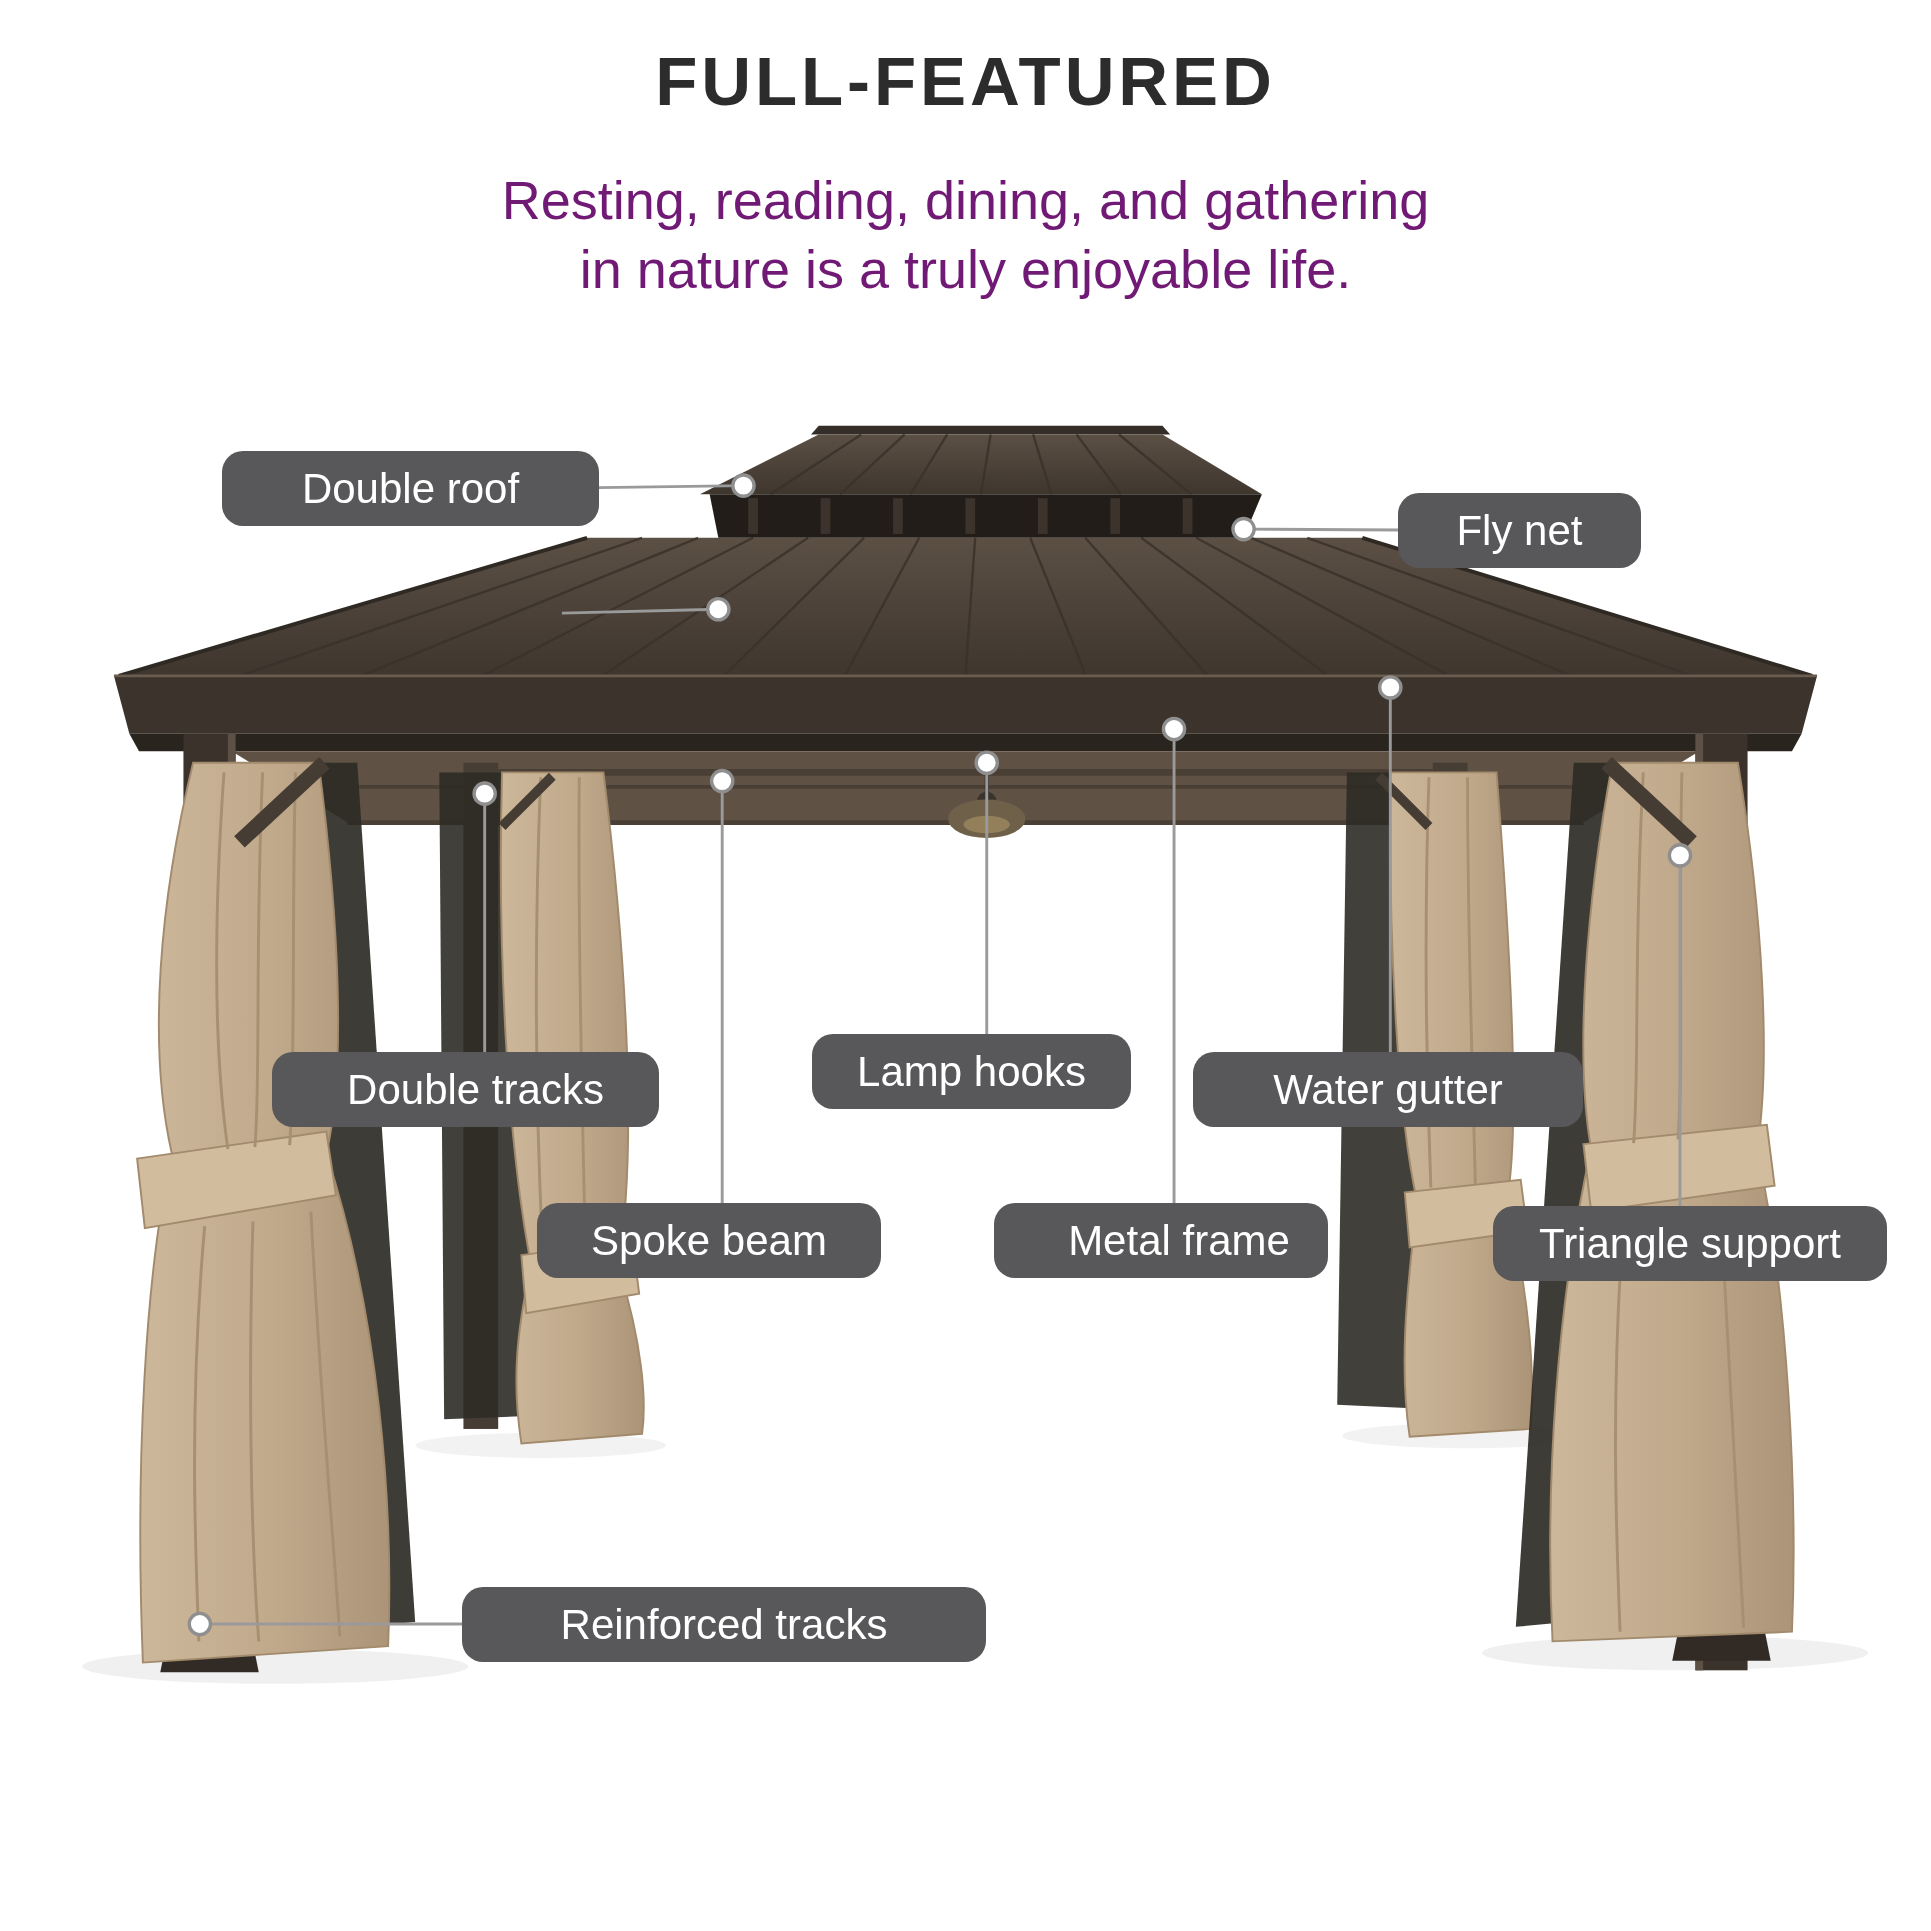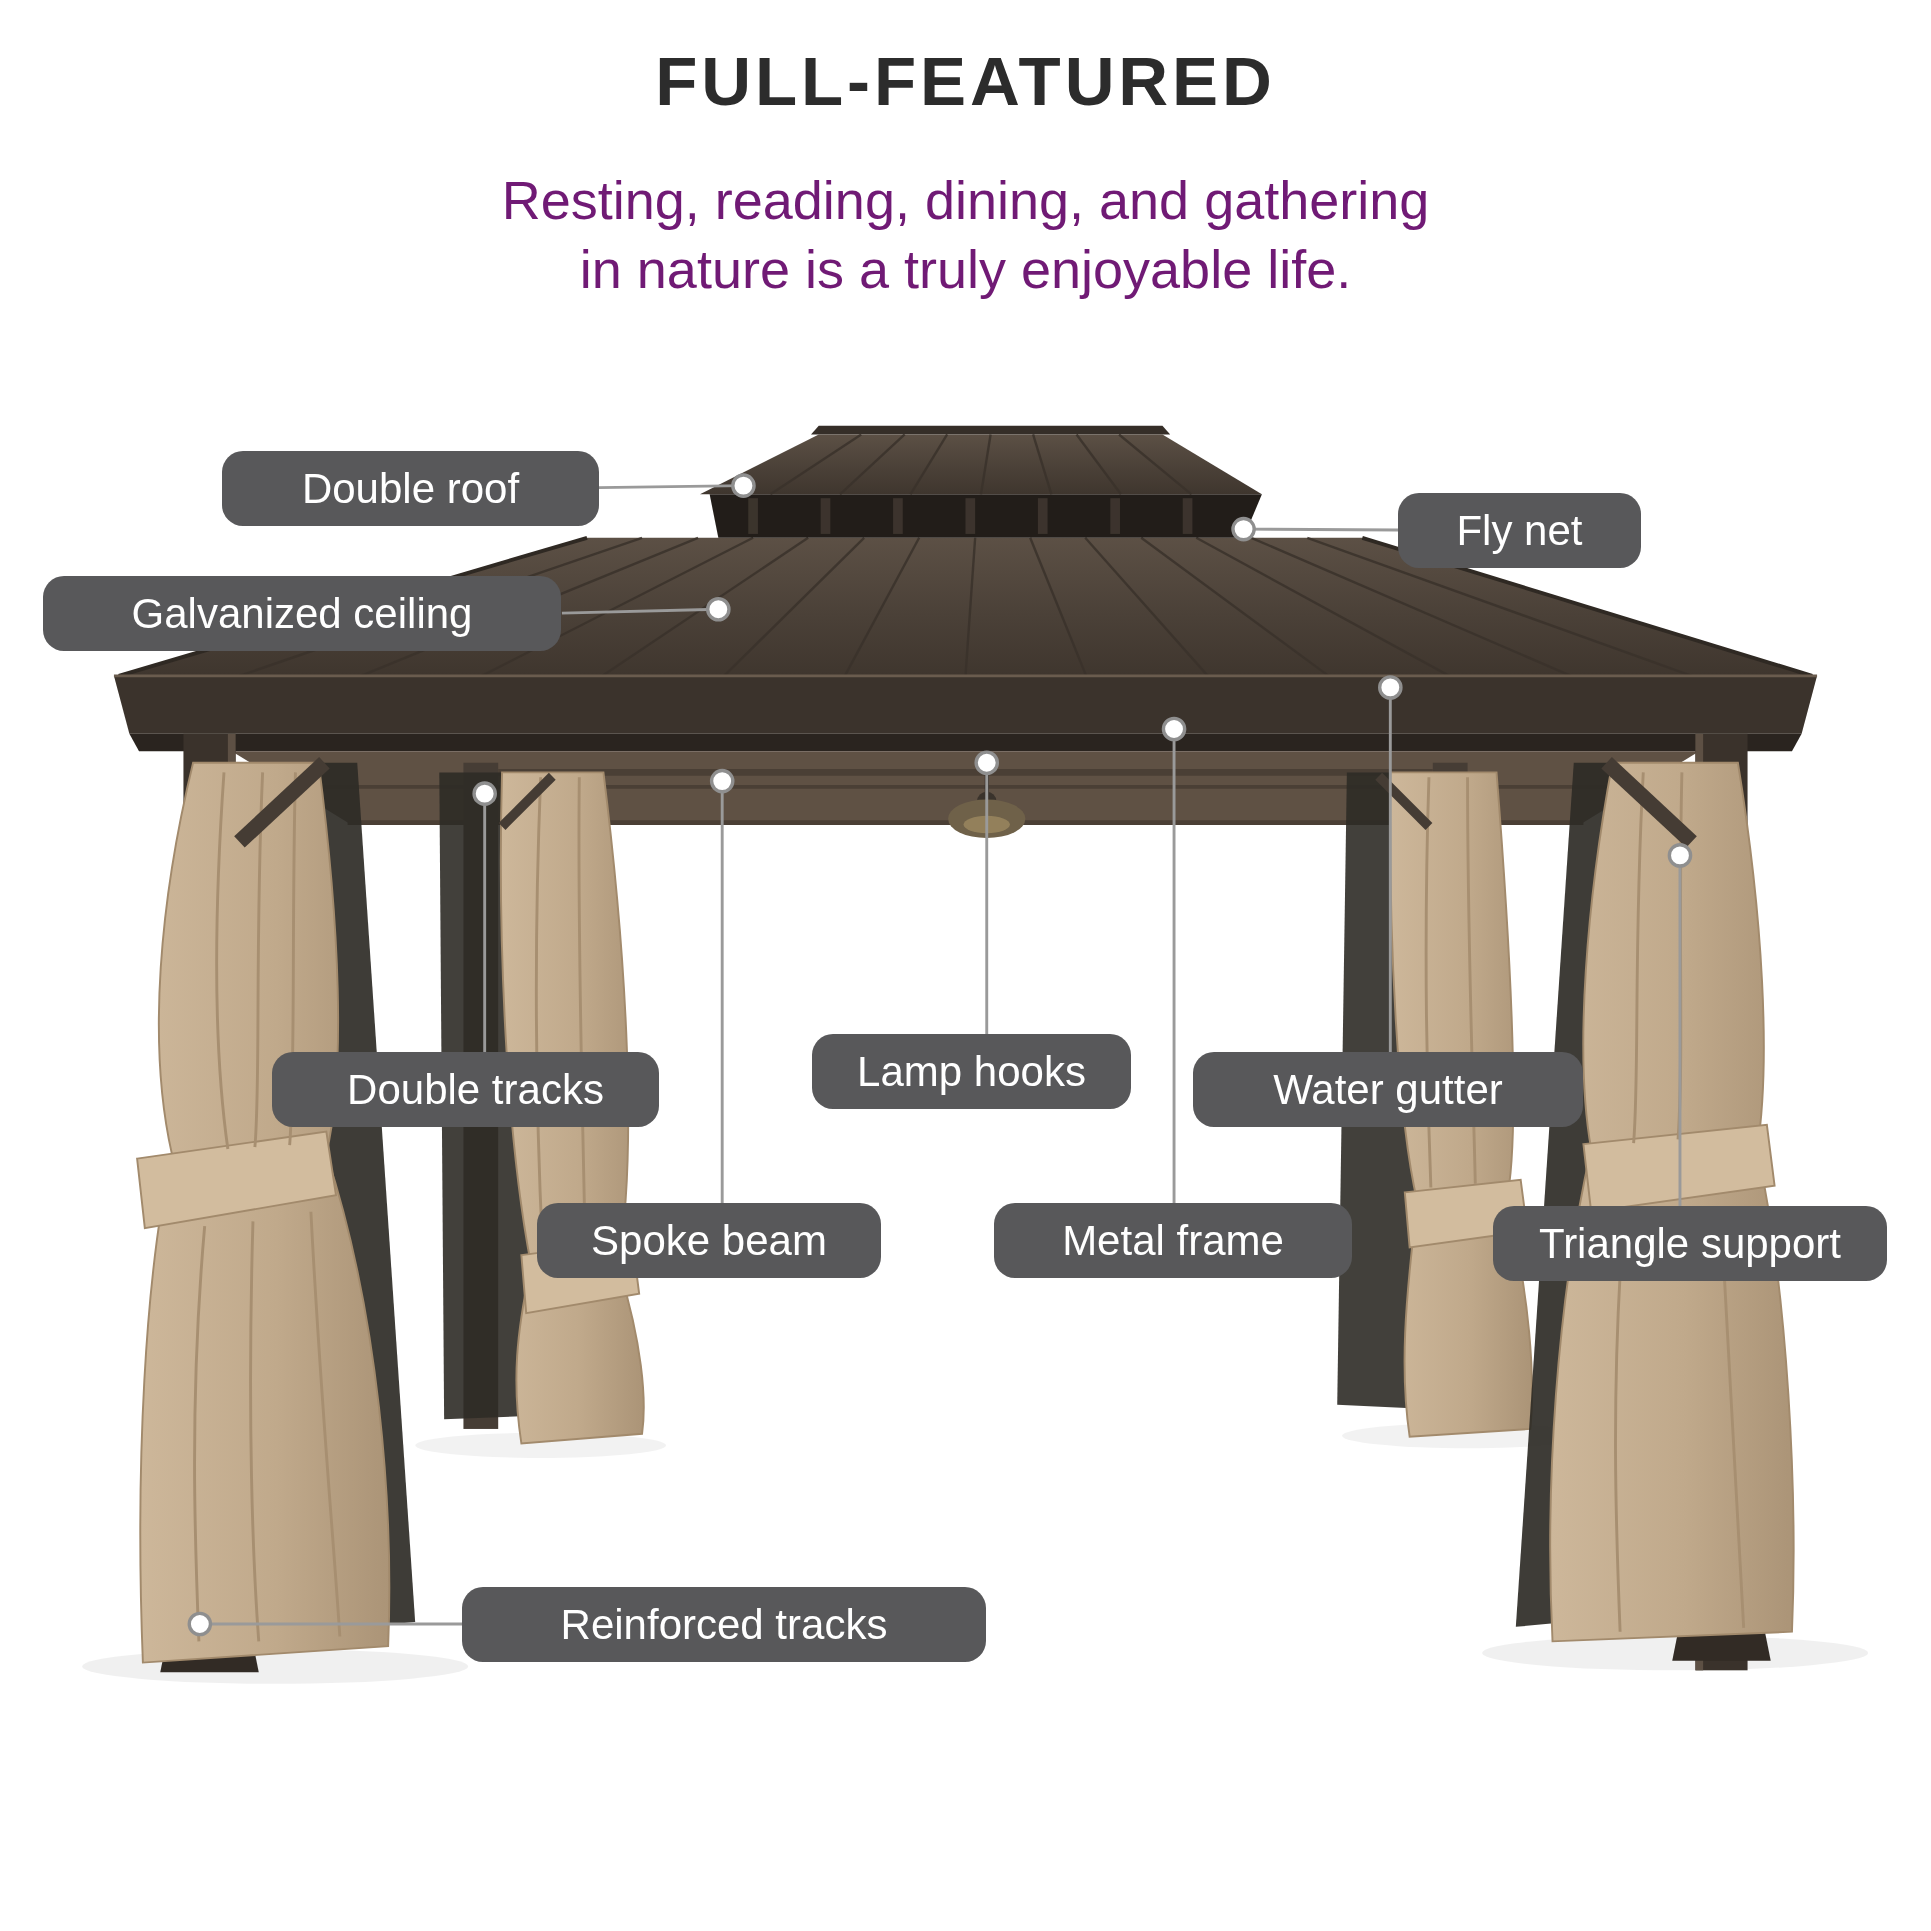--- a/index.html
+++ b/index.html
@@ -243,7 +243,6 @@
 
   <div class="pill" style="left:222px;top:451px;width:377px;">Double roof</div>
   <div class="pill" style="left:1398px;top:493px;width:243px;">Fly net</div>
-  <div class="pill" style="left:43px;top:576px;width:518px;">Galvanized ceiling</div>
   <div class="pill" style="left:272px;top:1052px;width:367px;padding-left:20px;">Double tracks</div>
   <div class="pill" style="left:812px;top:1034px;width:319px;">Lamp hooks</div>
   <div class="pill" style="left:1193px;top:1052px;width:390px;">Water gutter</div>

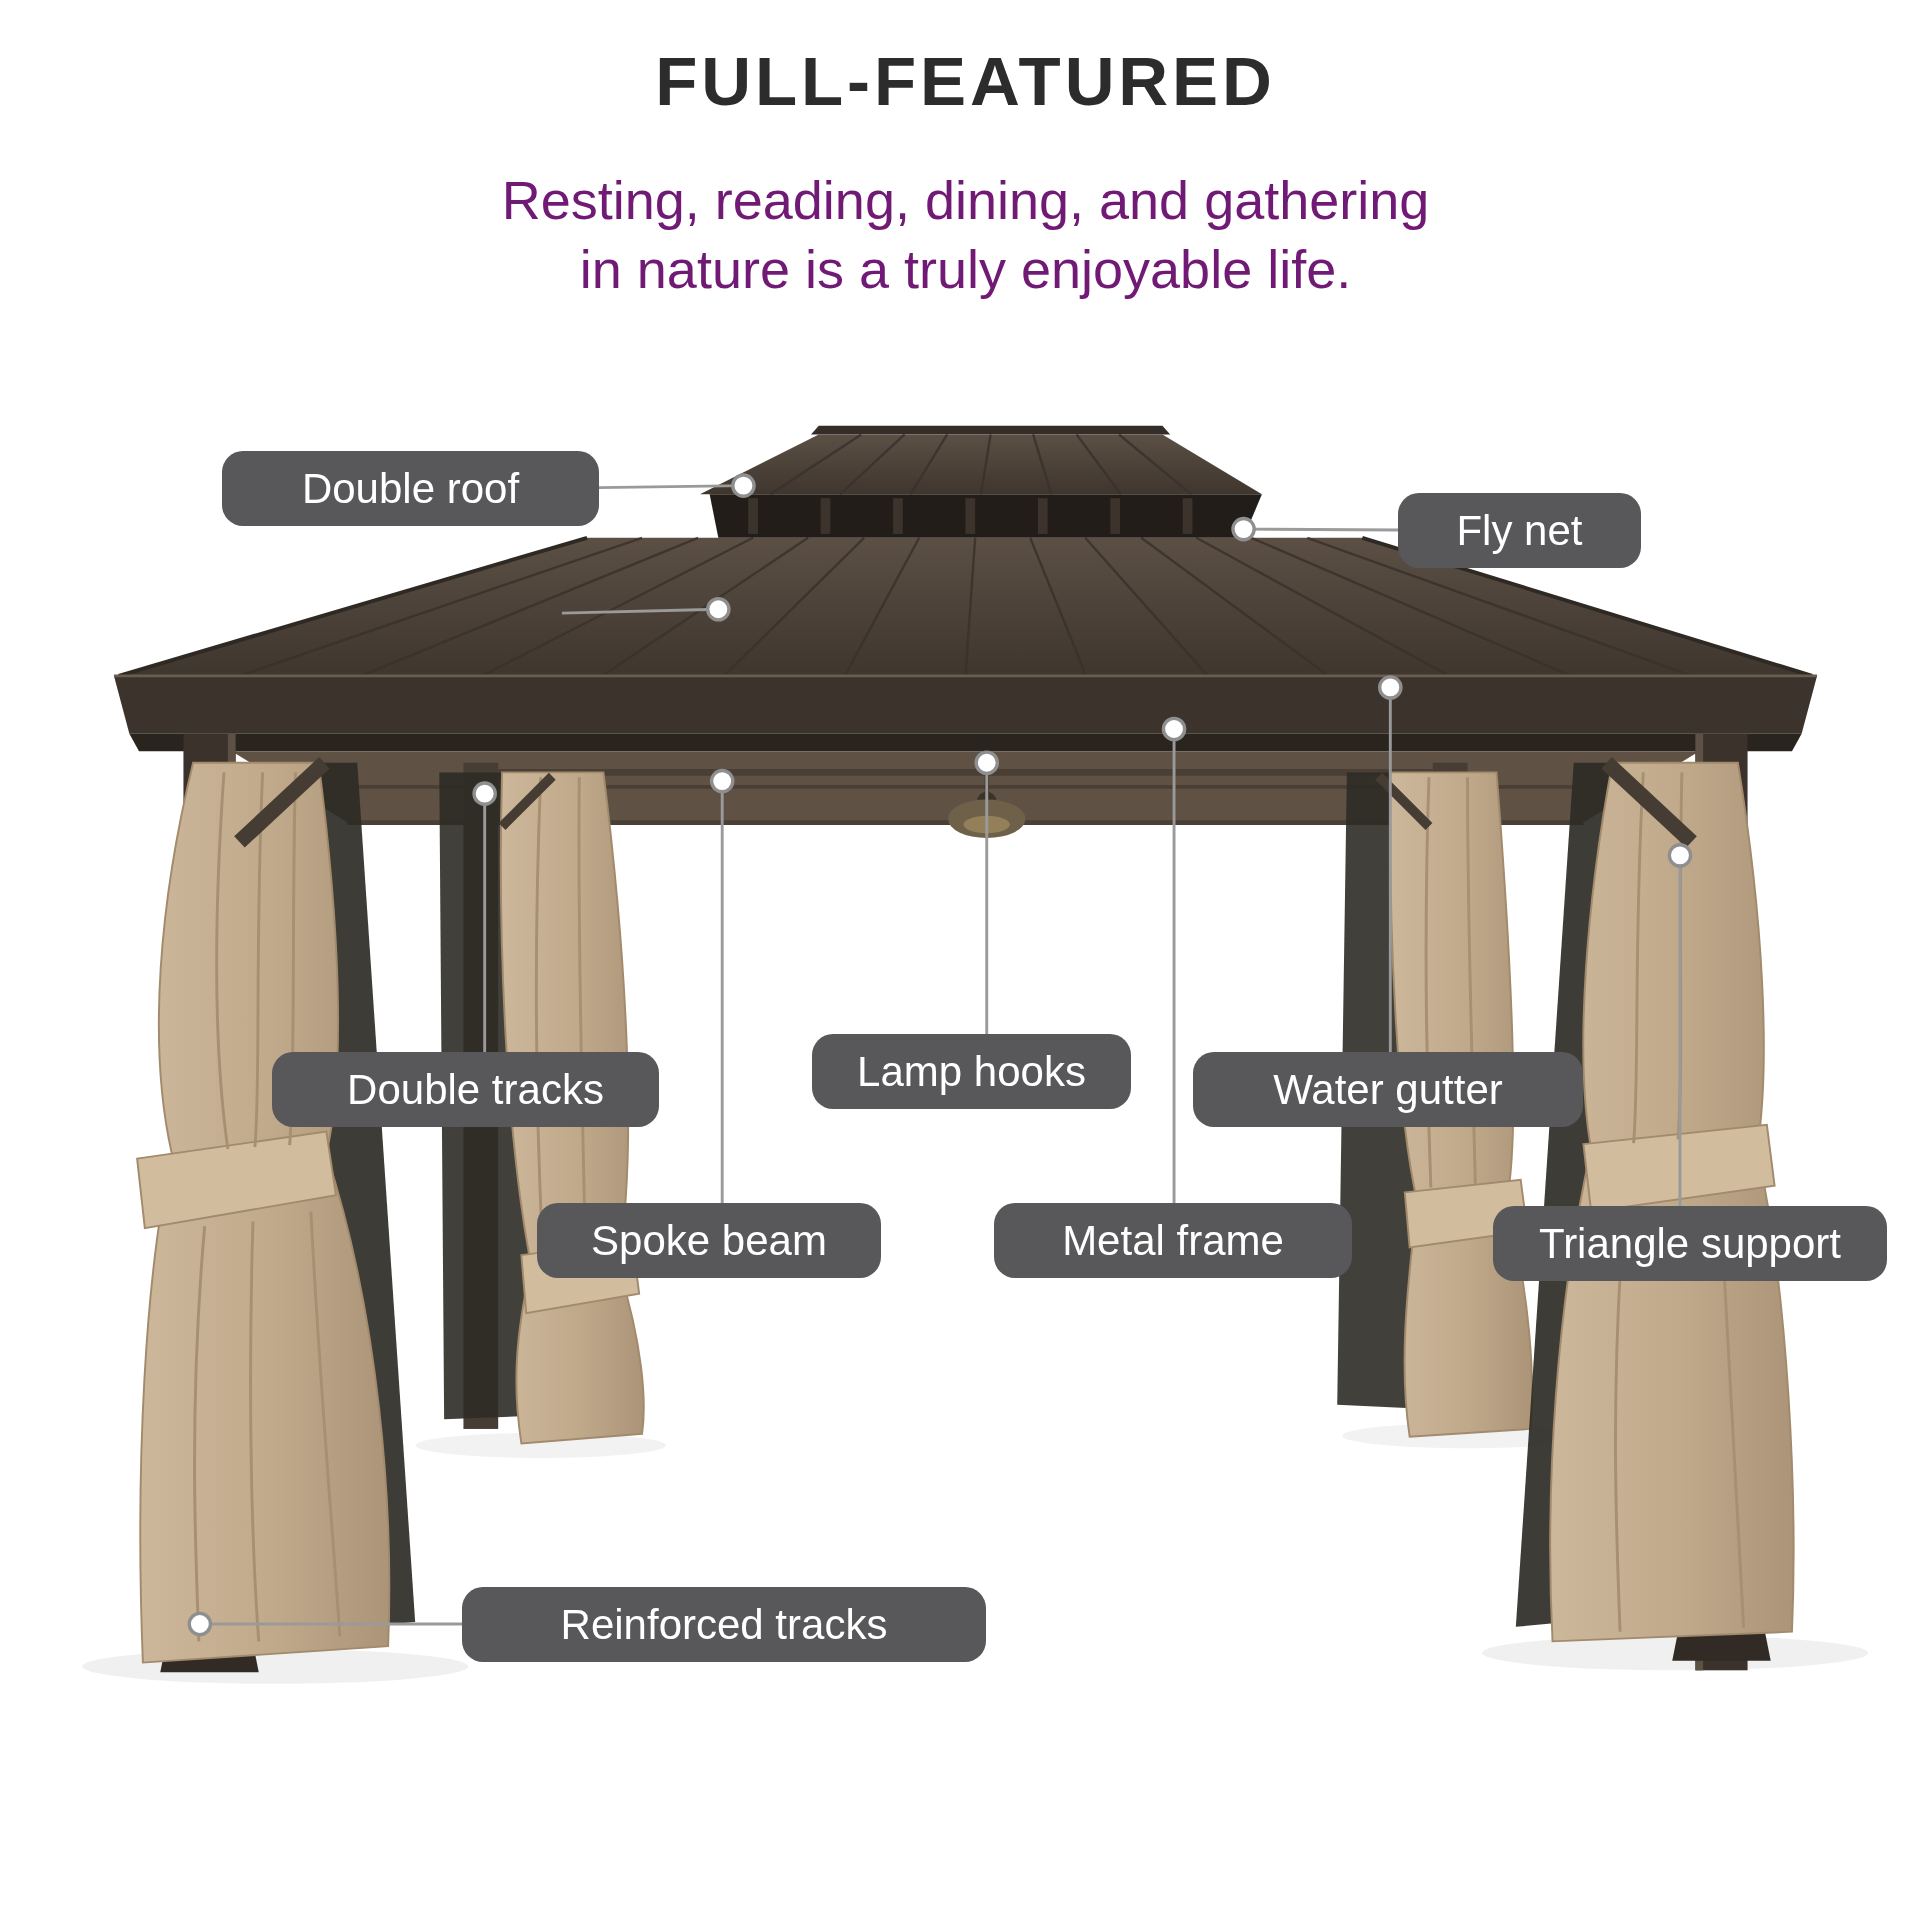--- a/index.html
+++ b/index.html
@@ -247,7 +247,7 @@
   <div class="pill" style="left:812px;top:1034px;width:319px;">Lamp hooks</div>
   <div class="pill" style="left:1193px;top:1052px;width:390px;">Water gutter</div>
   <div class="pill" style="left:537px;top:1203px;width:344px;">Spoke beam</div>
-  <div class="pill" style="left:994px;top:1203px;width:358px;">Metal frame</div>
+  <div class="pill" style="left:994px;top:1203px;width:298px;padding-left:36px;">Metal frame</div>
   <div class="pill" style="left:1493px;top:1206px;width:394px;">Triangle support</div>
   <div class="pill" style="left:462px;top:1587px;width:524px;">Reinforced tracks</div>
 

